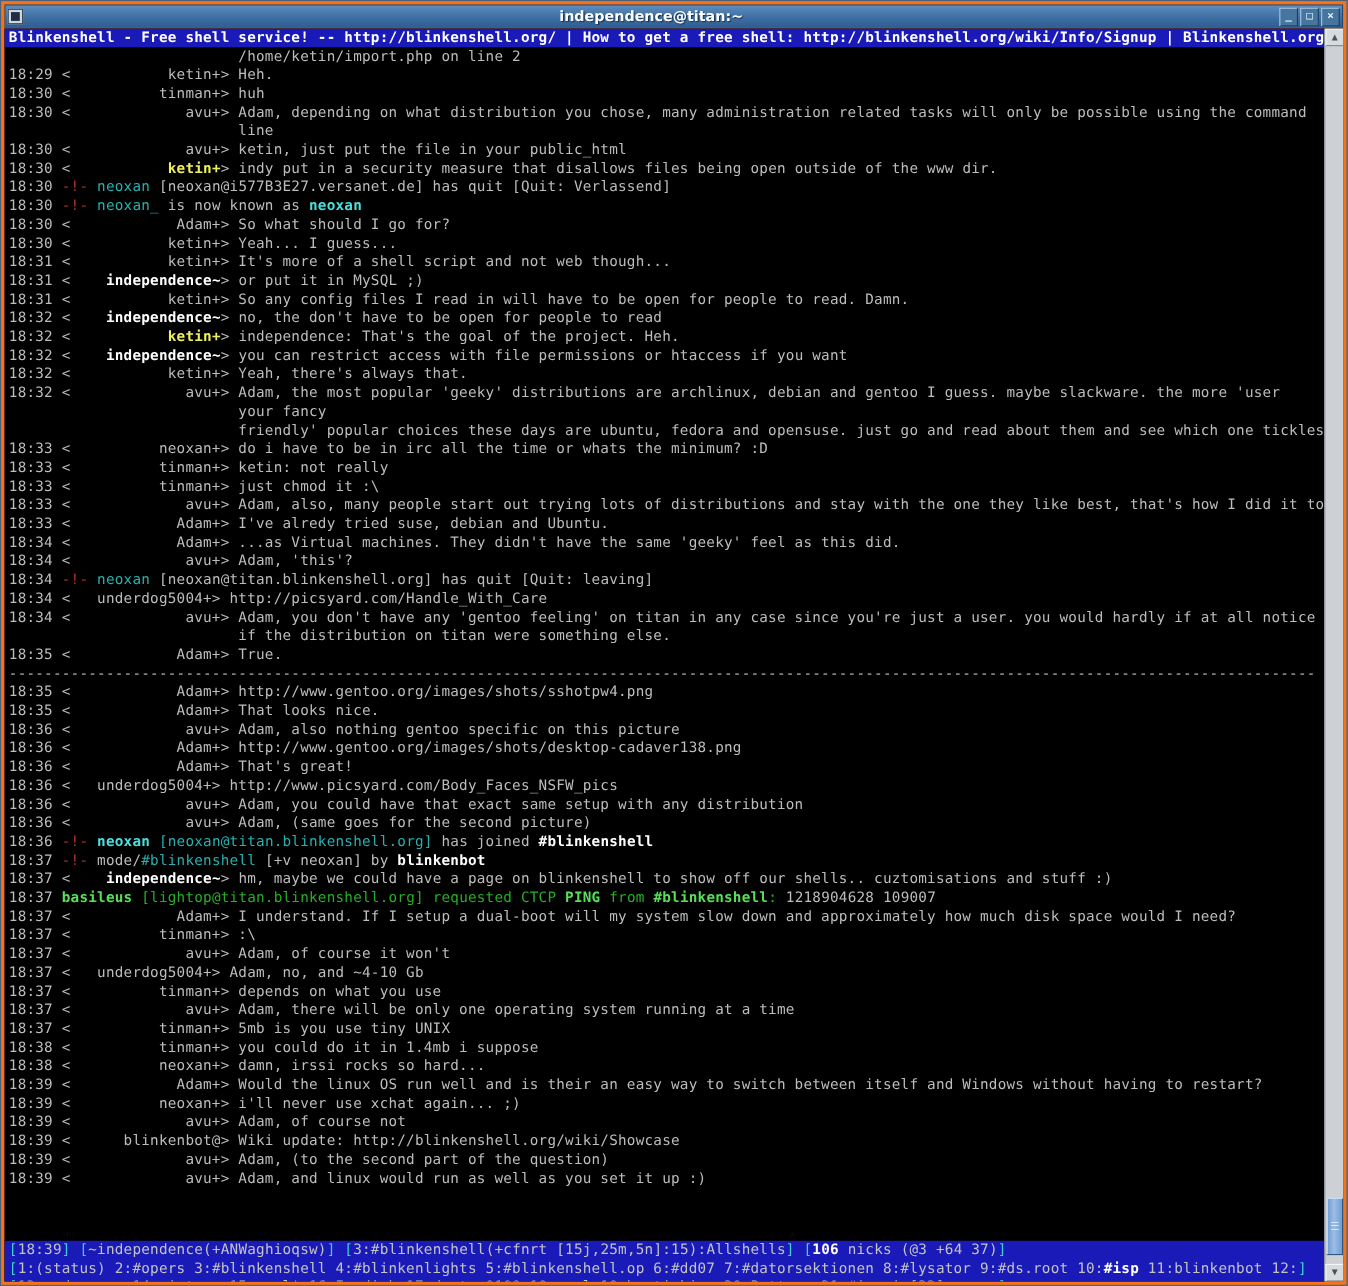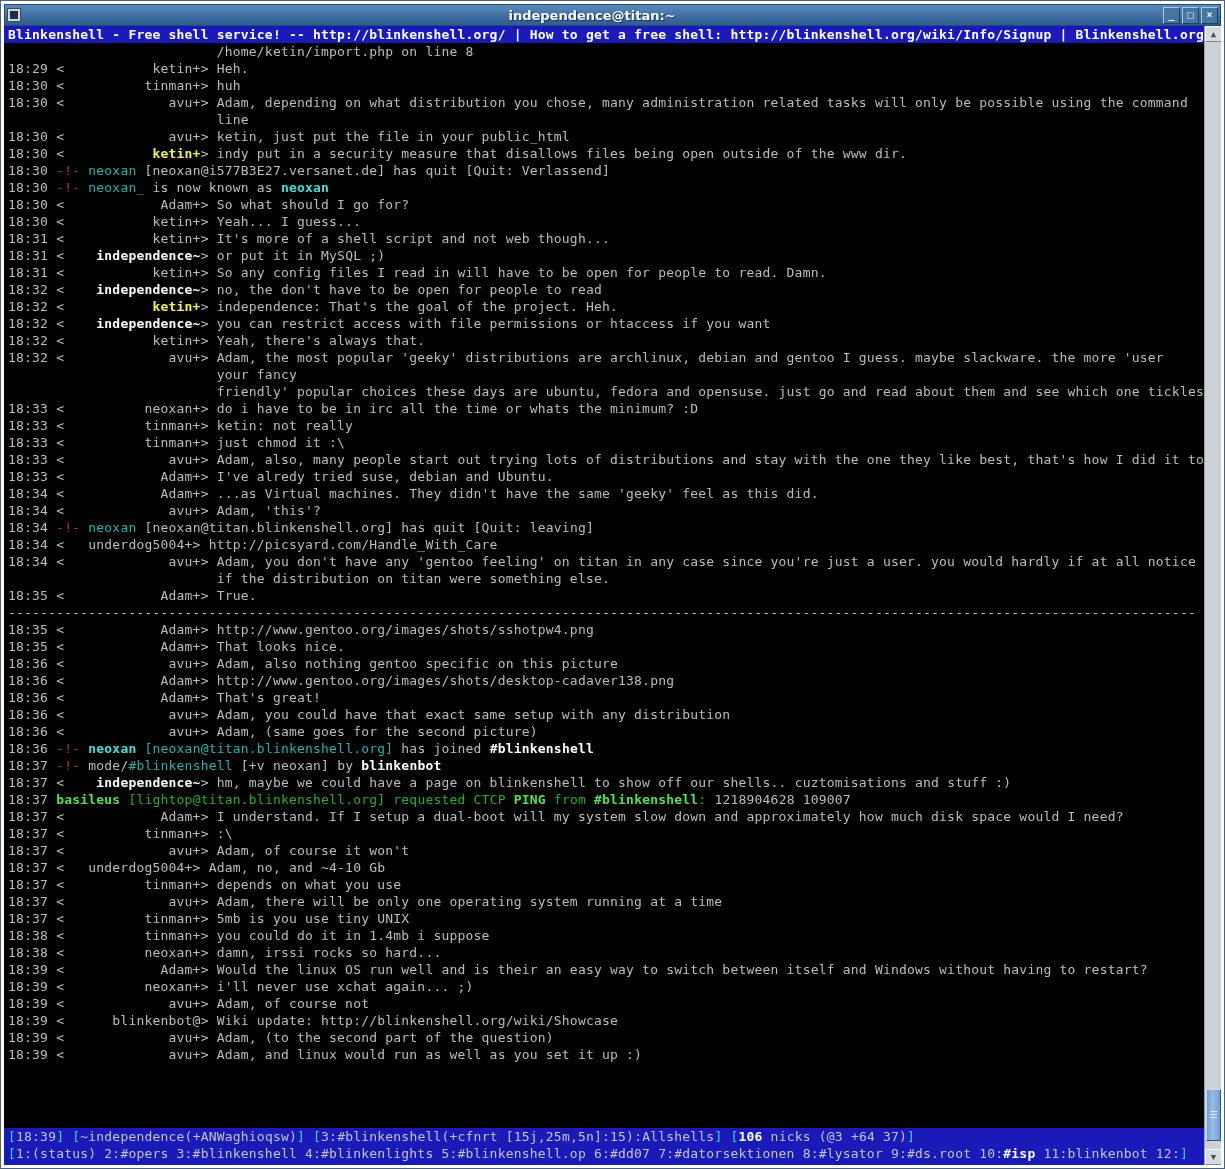--- a/index.html
+++ b/index.html
@@ -4,7 +4,7 @@
 <style>
   html,body{margin:0;padding:0;width:1225px;height:1169px;background:#7a8ea4;overflow:hidden;}
   *{box-sizing:border-box;}
-  .window{position:absolute;inset:0;background:#ffffff;border:1px solid #4a627e;padding:3px;
+  .window{position:absolute;inset:0;background:#f97316;border:1px solid #4a627e;padding:3px;
           font-family:"DejaVu Sans Mono",monospace;}
   
   .titlebar{height:22px;display:flex;align-items:center;gap:4px;padding:0 2px;

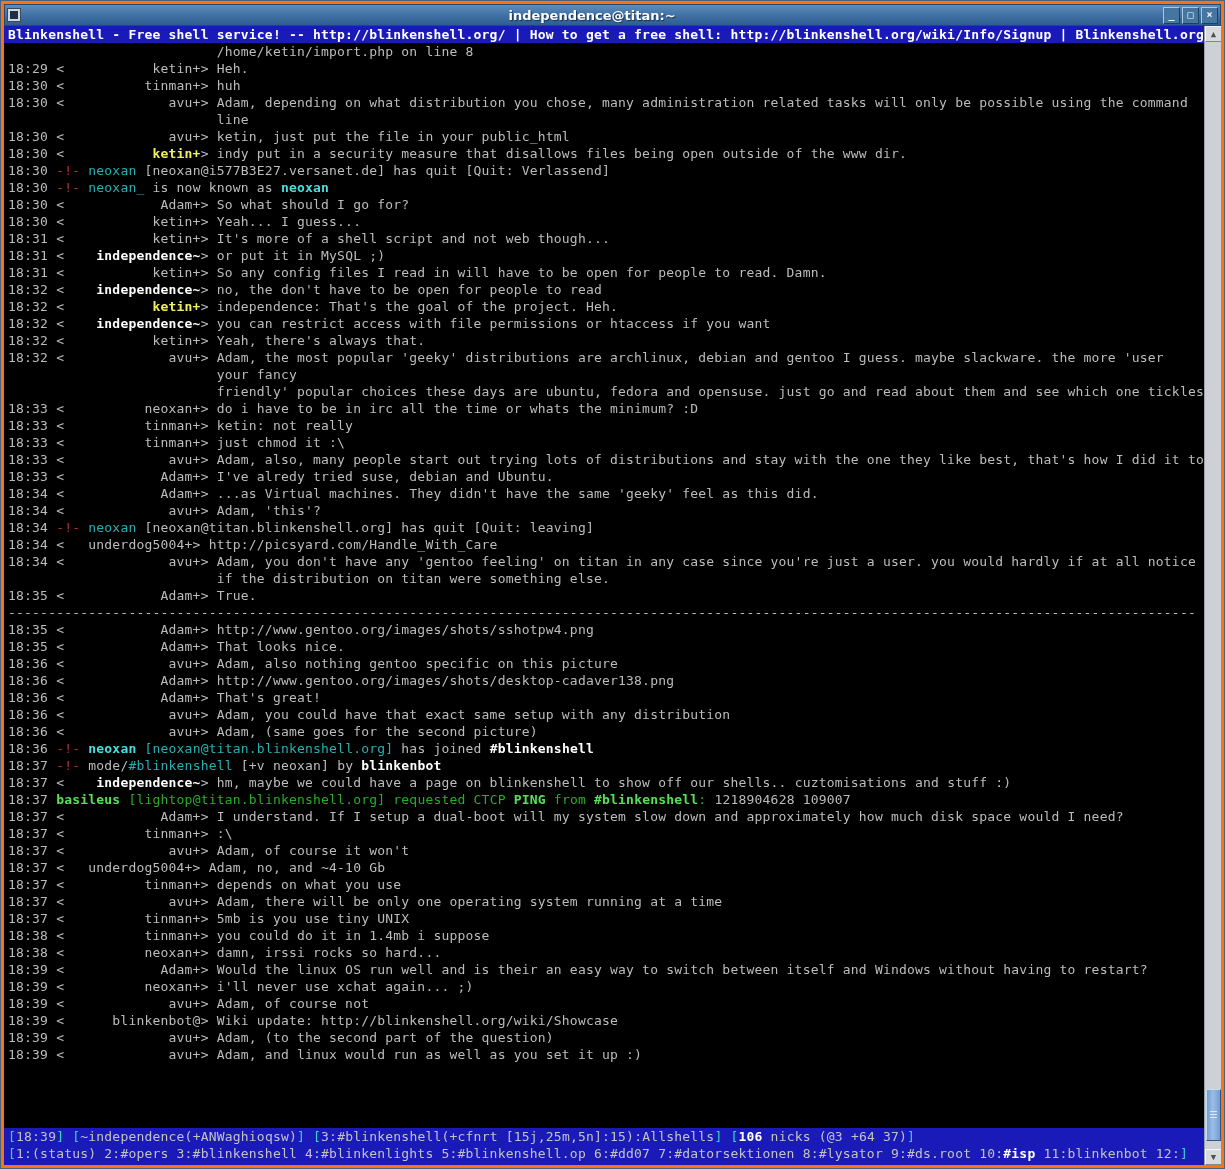--- a/index.html
+++ b/index.html
@@ -79,7 +79,7 @@
     <div class="content">
       <div class="row topicbar"><span class="white">Blinkenshell - Free shell service! -- http://blinkenshell.org/ | How to get a free shell: http://blinkenshell.org/wiki/Info/Signup | Blinkenshell.org</span></div>
       <div class="chat">
-          <div class="row"><span class="fg">                          /home/ketin/import.php on line 8</span></div>
+          <div class="row"><span class="fg">                          /home/ketin/import.php on line 2</span></div>
           <div class="row"><span class="fg">18:29 &lt;           ketin+&gt; Heh.</span></div>
           <div class="row"><span class="fg">18:30 &lt;          tinman+&gt; huh</span></div>
           <div class="row"><span class="fg">18:30 &lt;             avu+&gt; Adam, depending on what distribution you chose, many administration related tasks will only be possible using the command</span></div>

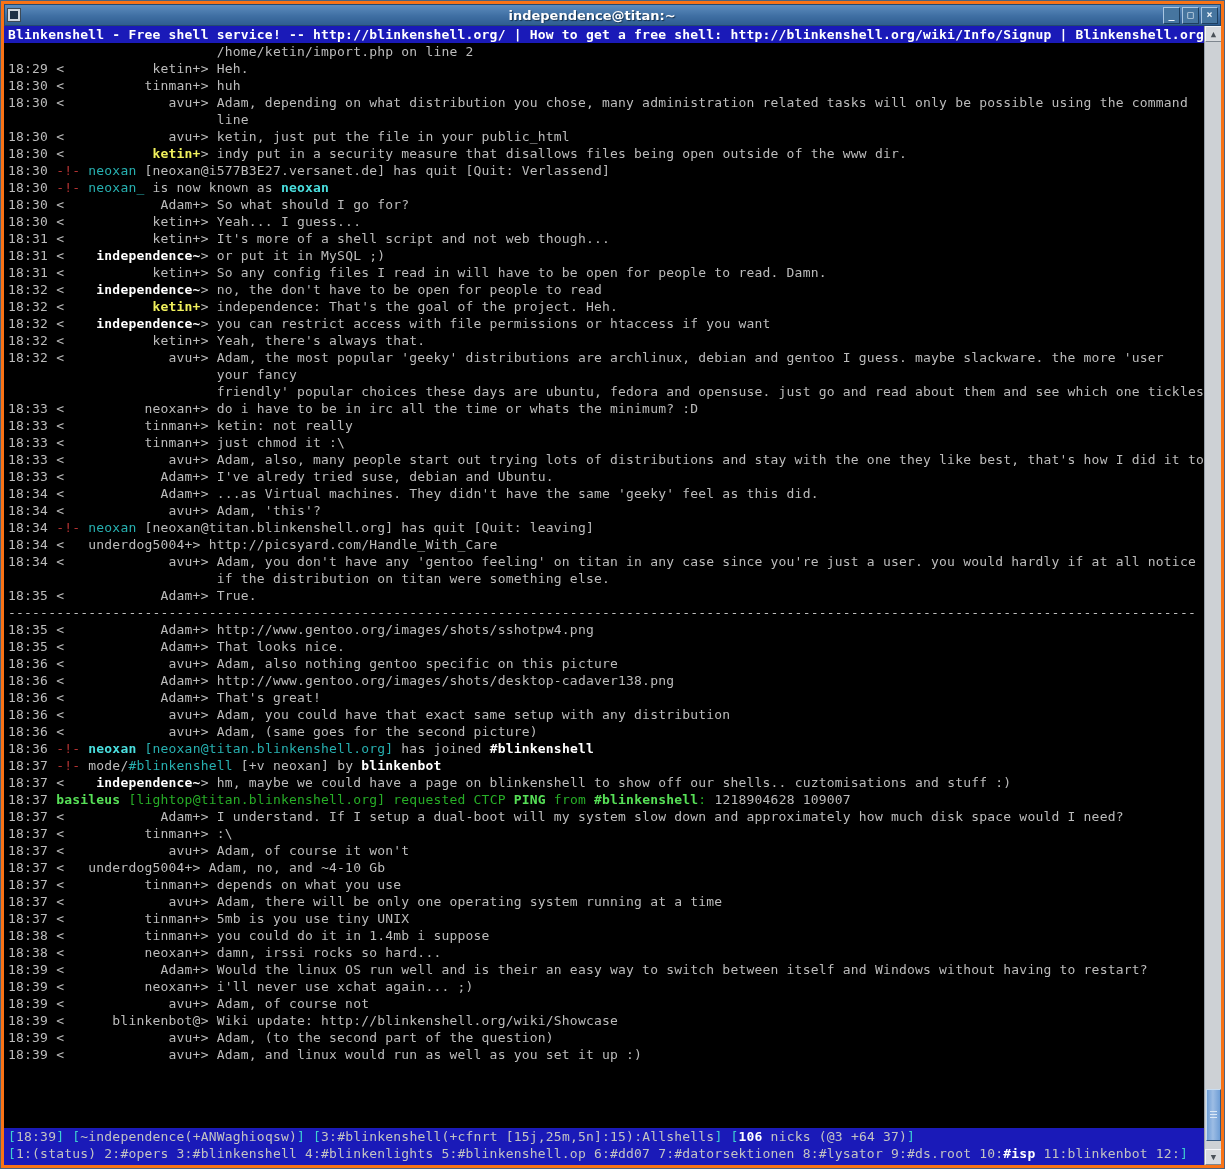--- a/index.html
+++ b/index.html
@@ -118,6 +118,7 @@
           <div class="row"><span class="fg">18:36 &lt;             avu+&gt; Adam, also nothing gentoo specific on this picture</span></div>
           <div class="row"><span class="fg">18:36 &lt;            Adam+&gt; http://www.gentoo.org/images/shots/desktop-cadaver138.png</span></div>
           <div class="row"><span class="fg">18:36 &lt;            Adam+&gt; That's great!</span></div>
+          <div class="row"><span class="fg">18:36 &lt;   underdog5004+&gt; http://www.picsyard.com/Body_Faces_NSFW_pics</span></div>
           <div class="row"><span class="fg">18:36 &lt;             avu+&gt; Adam, you could have that exact same setup with any distribution</span></div>
           <div class="row"><span class="fg">18:36 &lt;             avu+&gt; Adam, (same goes for the second picture)</span></div>
           <div class="row"><span class="fg">18:36 </span><span class="red">-!- </span><span class="bcyan">neoxan</span><span class="fg"> </span><span class="cyan">[neoxan@titan.blinkenshell.org]</span><span class="fg"> has joined </span><span class="white">#blinkenshell</span></div>

